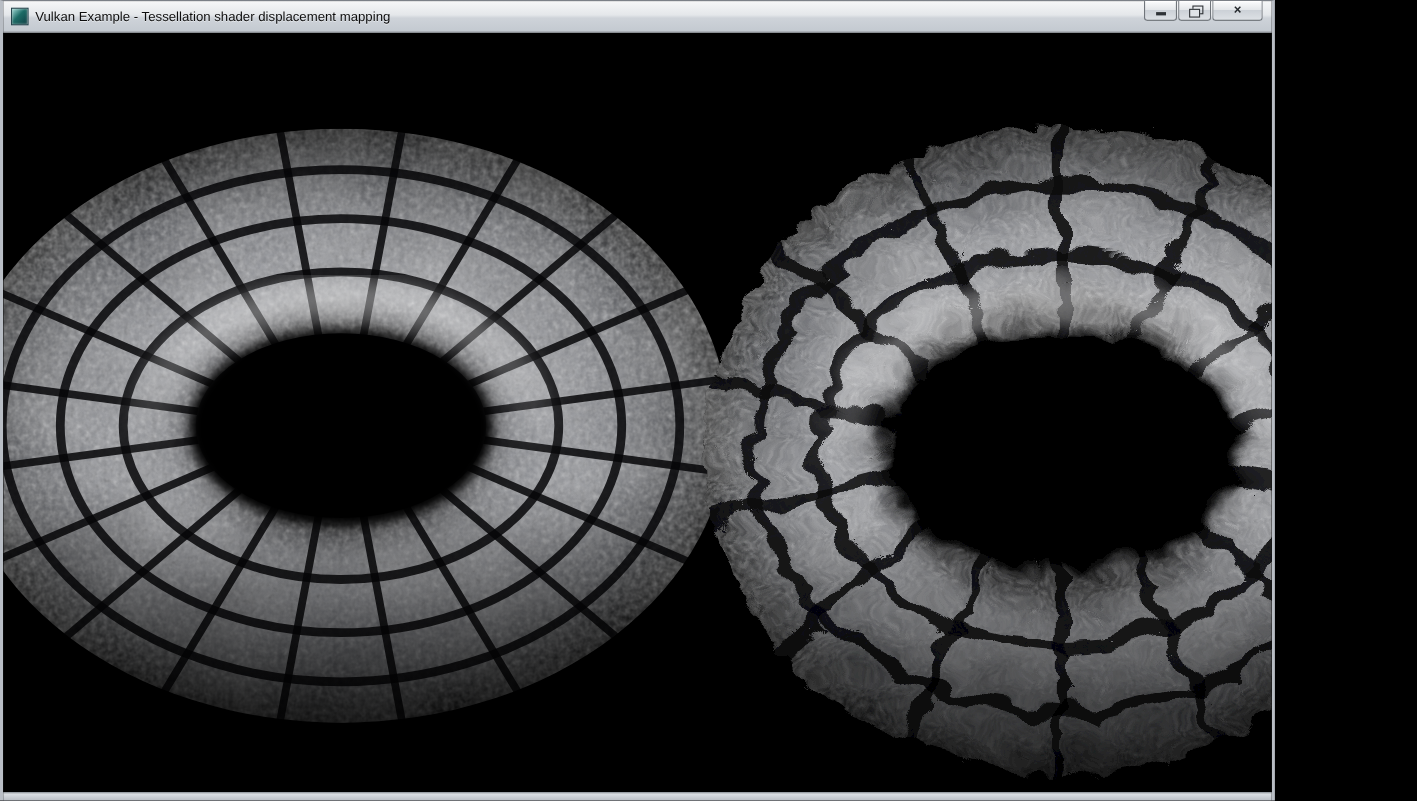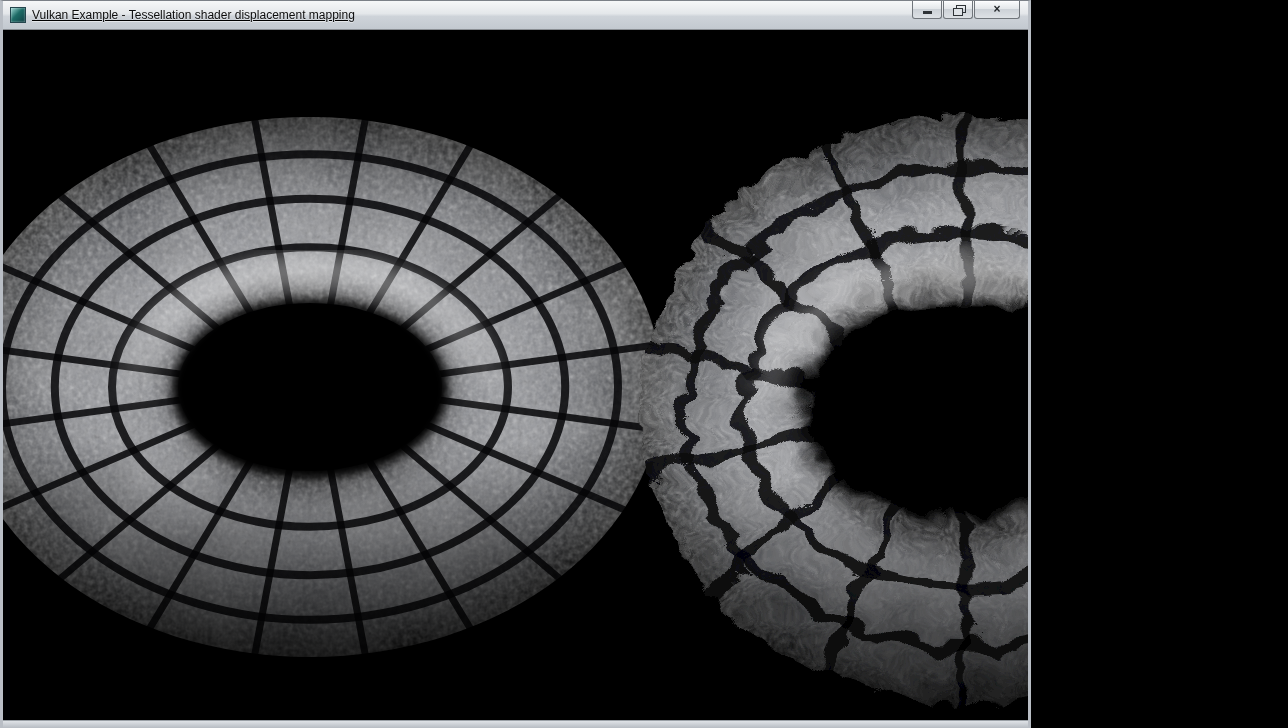--- a/index.html
+++ b/index.html
@@ -9,13 +9,12 @@
     font-family:"Liberation Sans", sans-serif;
   }
   .window {
-    width:1031px; height:728px;
+    width:1159px; height:728px;
     display:flex; flex-direction:column;
     border-left:3px solid #b9bec5;
     border-right:3px solid #b9bec5;
     border-top:1px solid #7b8087;
     background:#000;
-    text-decoration:underline;
   }
   
   .titlebar {

